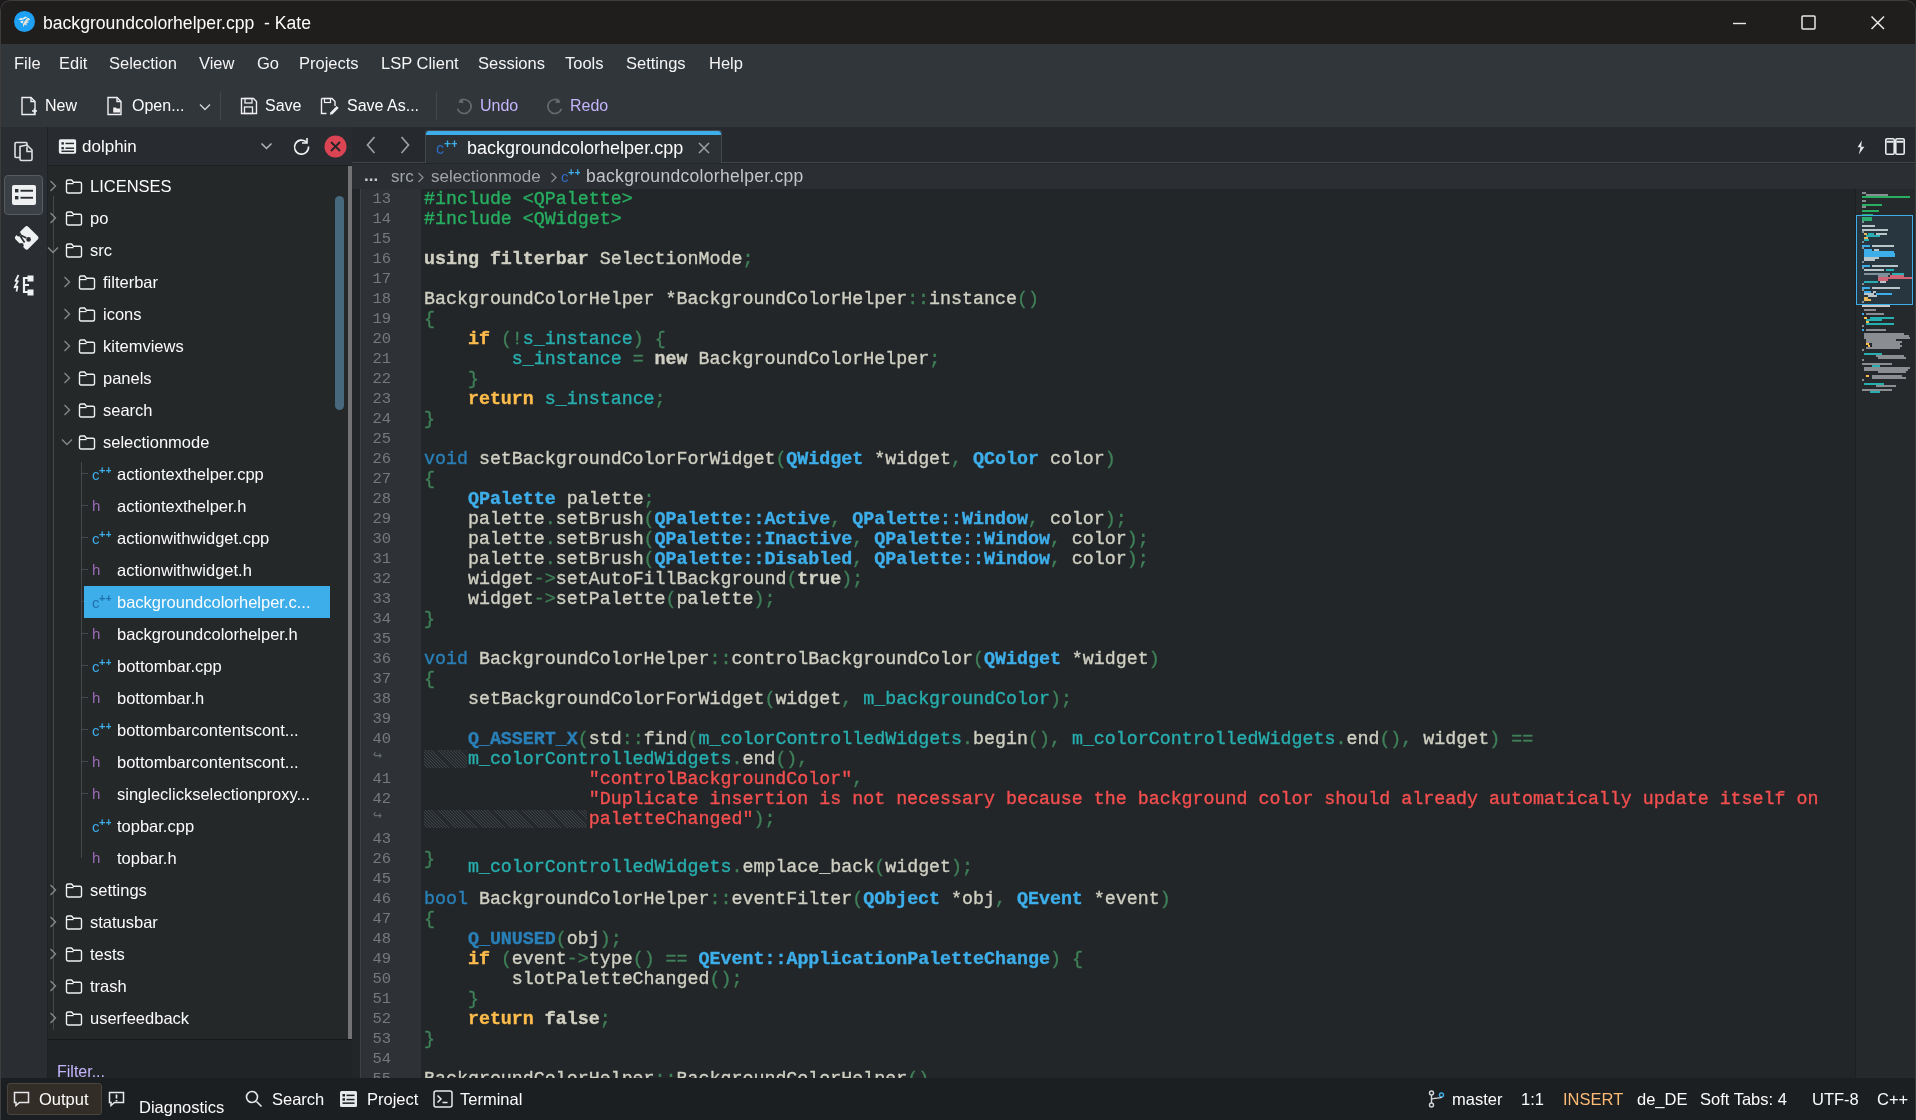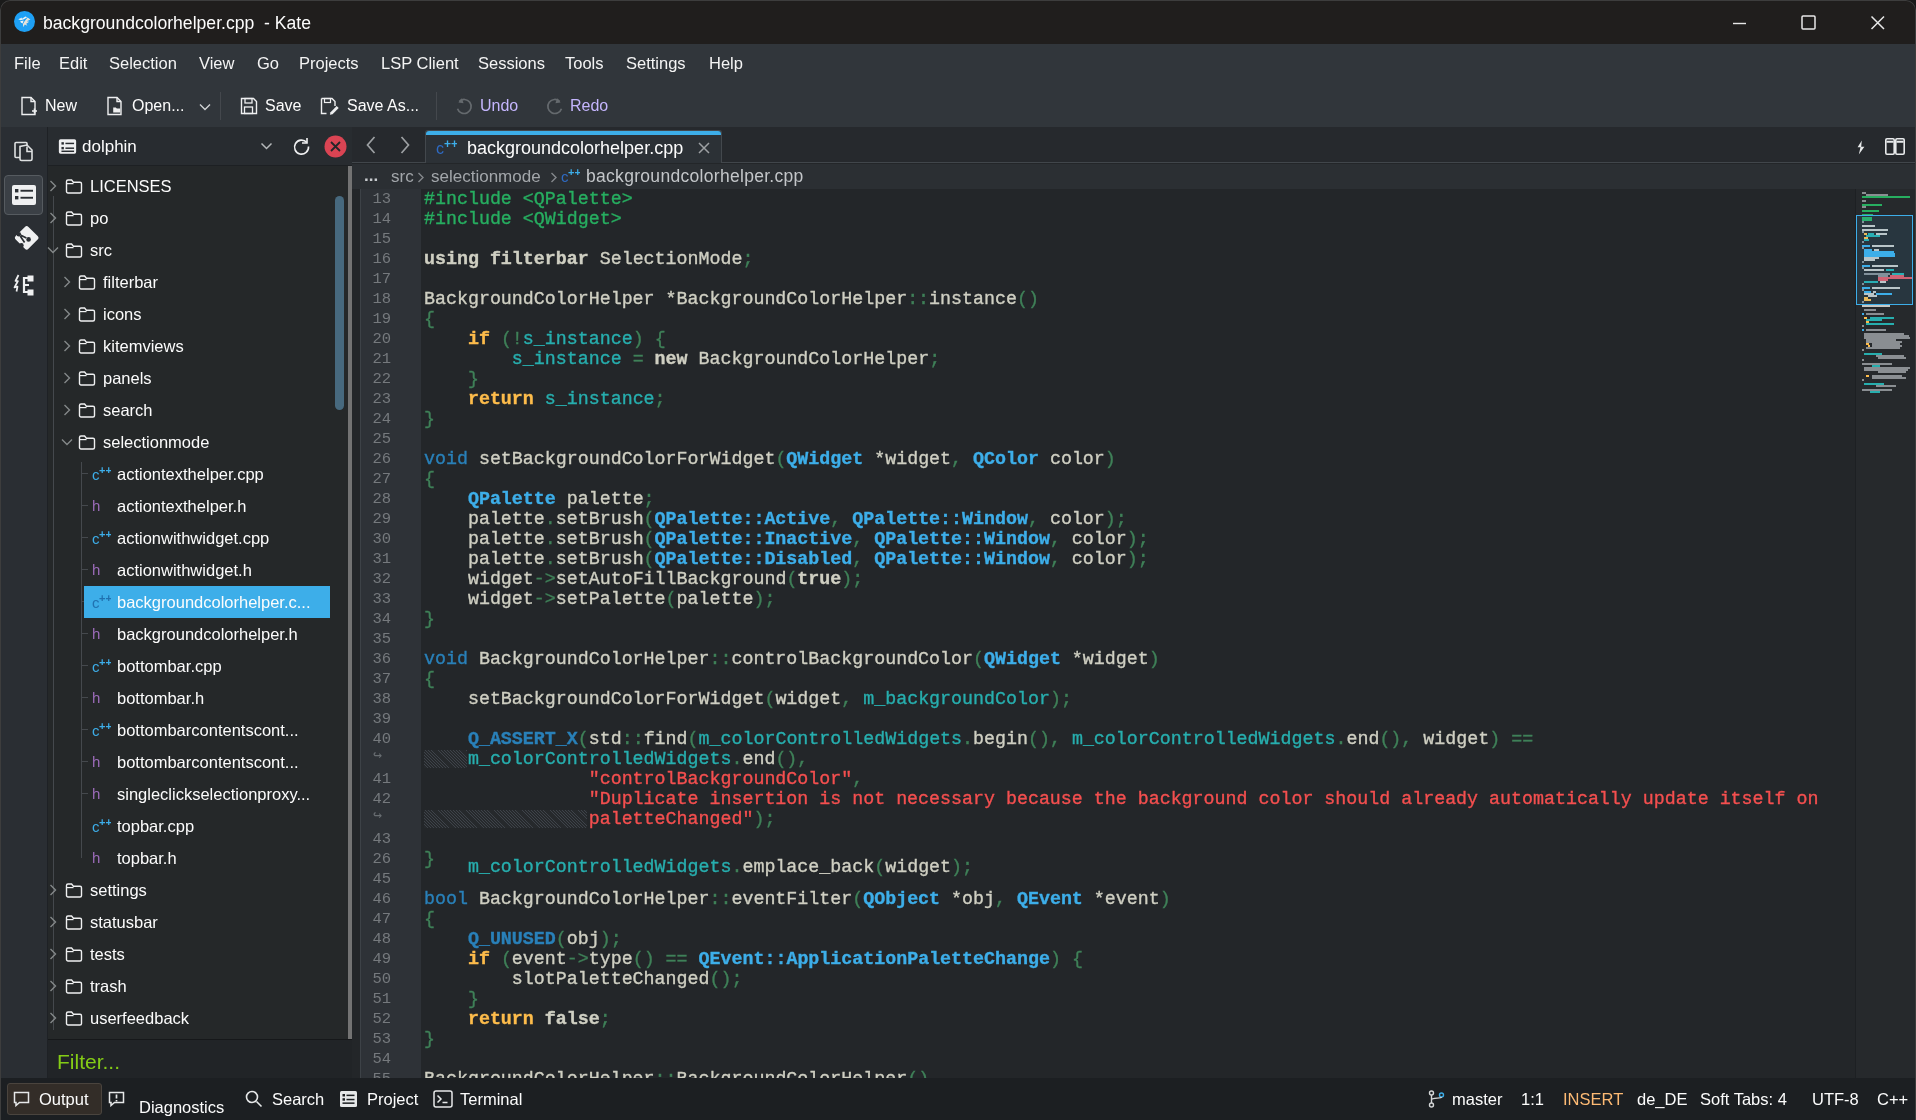--- a/index.html
+++ b/index.html
@@ -380,7 +380,7 @@
         <div class="tlabel" style="left:42px">userfeedback</div>
       </div>
   <div class="abs" style="left:0;top:912px;width:304px;height:39px;background:#212427;border-top:1px solid #16181a">
-    <div class="abs" style="left:9px;top:2px;height:39px;line-height:39px;font-size:21px;color:#84cc16">Filter...</div>
+    <div class="abs" style="left:9px;top:12px;height:39px;line-height:39px;font-size:16px;color:#c4b5fd">Filter...</div>
   </div>
   <div class="abs" style="left:287px;top:69px;width:9px;height:214px;background:#47697e;border-radius:4.5px"></div>
  </div>

